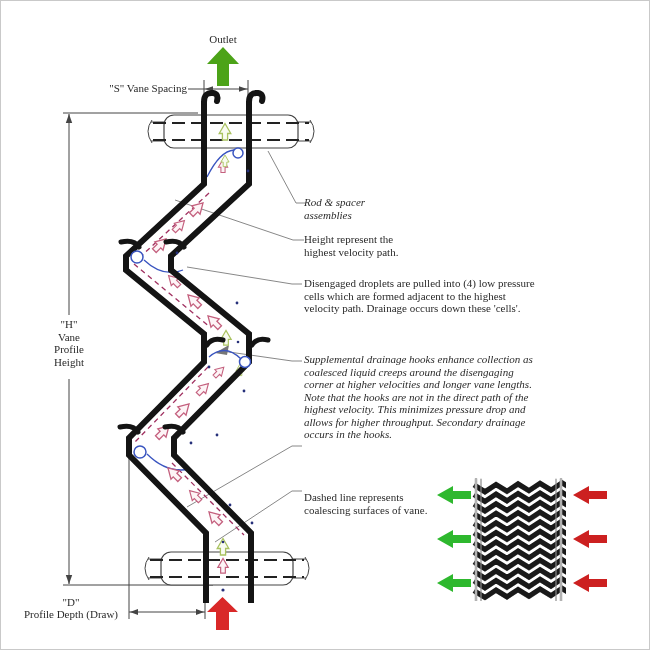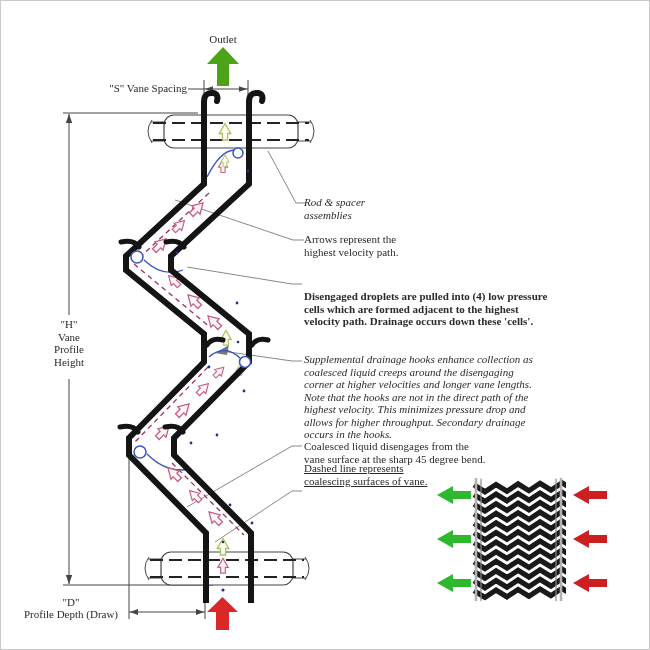--- a/index.html
+++ b/index.html
@@ -226,7 +226,7 @@
 
 <div class="txt" style="left:303px;top:195px;width:110px;font-style:italic;">Rod &amp; spacer
 assemblies</div>
-<div class="txt" style="left:303px;top:232px;width:140px;">Arrows represent the
+<div class="txt" style="left:303px;top:232px;width:140px;">Height represent the
 highest velocity path.</div>
 <div class="txt" style="left:303px;top:289px;width:275px;font-weight:bold;">Disengaged droplets are pulled into (4) low pressure
 cells which are formed adjacent to the highest

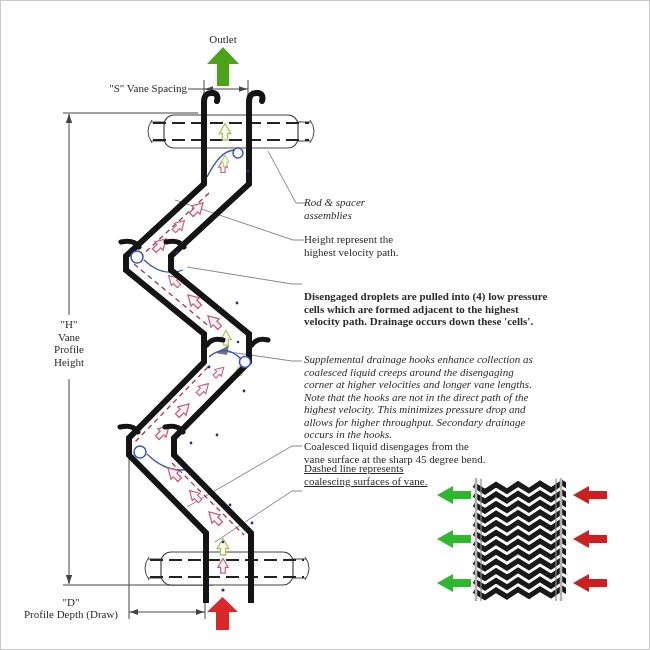--- a/index.html
+++ b/index.html
@@ -228,7 +228,7 @@
 assemblies</div>
 <div class="txt" style="left:303px;top:232px;width:140px;">Height represent the
 highest velocity path.</div>
-<div class="txt" style="left:303px;top:289px;width:275px;font-weight:bold;">Disengaged droplets are pulled into (4) low pressure
+<div class="txt" style="left:303px;top:276px;width:275px;">Disengaged droplets are pulled into (4) low pressure
 cells which are formed adjacent to the highest
 velocity path. Drainage occurs down these 'cells'.</div>
 <div class="txt" style="left:303px;top:352px;width:275px;font-style:italic;">Supplemental drainage hooks enhance collection as

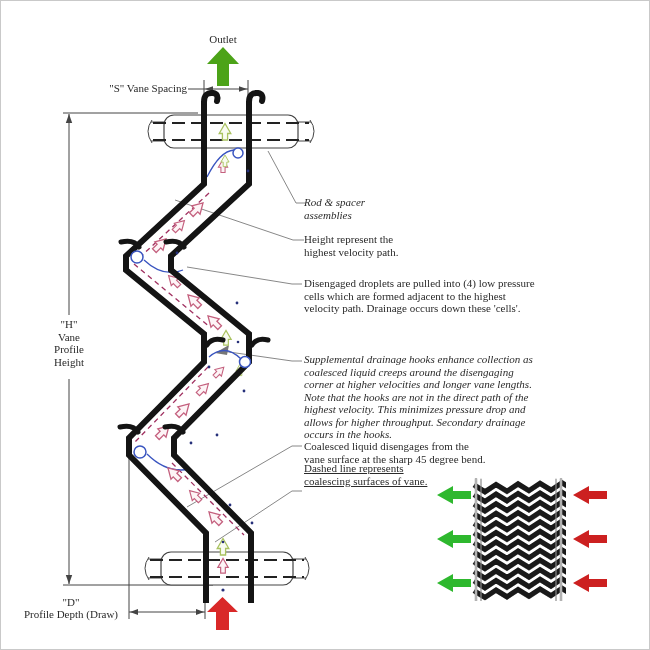--- a/index.html
+++ b/index.html
@@ -238,8 +238,6 @@
 highest velocity. This minimizes pressure drop and
 allows for higher throughput. Secondary drainage
 occurs in the hooks.</div>
-<div class="txt" style="left:303px;top:439px;width:220px;">Coalesced liquid disengages from the
-vane surface at the sharp 45 degree bend.</div>
 <div class="txt" style="left:303px;top:461px;width:170px;text-decoration:underline;">Dashed line represents
 coalescing surfaces of vane.</div>
 

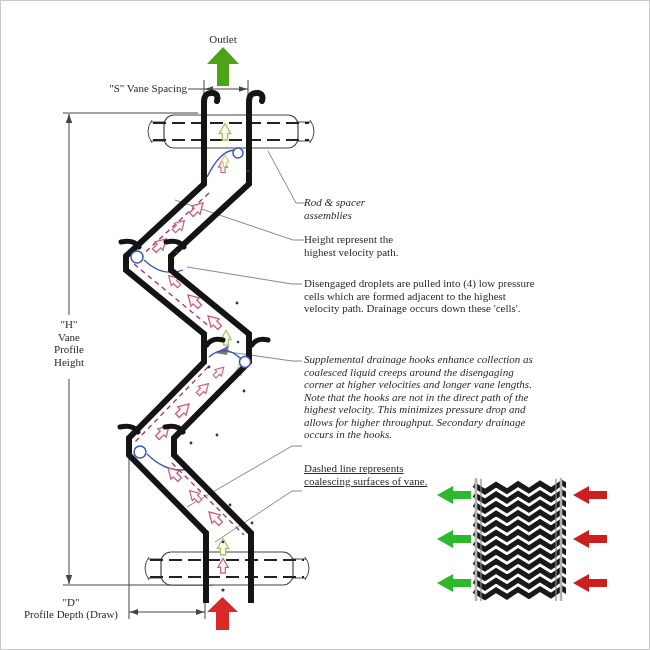--- a/index.html
+++ b/index.html
@@ -238,7 +238,7 @@
 highest velocity. This minimizes pressure drop and
 allows for higher throughput. Secondary drainage
 occurs in the hooks.</div>
-<div class="txt" style="left:303px;top:461px;width:170px;text-decoration:underline;">Dashed line represents
+<div class="txt" style="left:303px;top:490px;width:170px;">Dashed line represents
 coalescing surfaces of vane.</div>
 
 </div>

